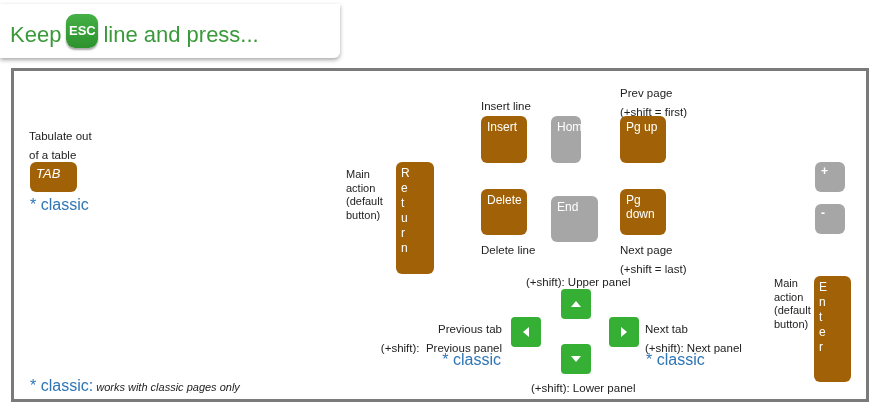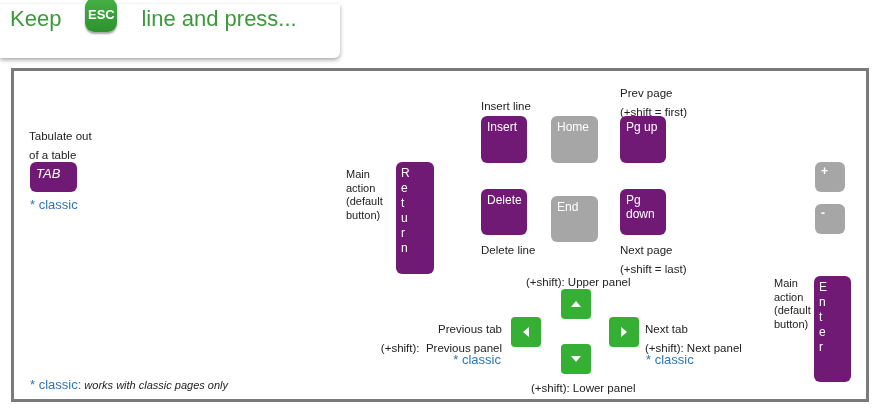--- a/index.html
+++ b/index.html
@@ -10,7 +10,7 @@
     background: #fff; border-radius: 0 0 6px 0;
     box-shadow: 0 2px 4px rgba(0,0,0,0.35);
   }
-  .header-text { position: absolute; left: 10px; top: 2px; font-size: 22px; color: #3a9a3a; white-space: nowrap; display: flex; align-items: flex-end; gap: 19px; }
+  .header-text { position: absolute; left: 10px; top: 18px; font-size: 22px; color: #3a9a3a; white-space: nowrap; display: flex; align-items: flex-end; }
   .esc-key {
     display: inline-block; width: 32px; height: 34px; margin: -8px 5px 0 5px;
     background: linear-gradient(#45b045, #2d922d); color: #fff; font-weight: bold; font-size: 13px;

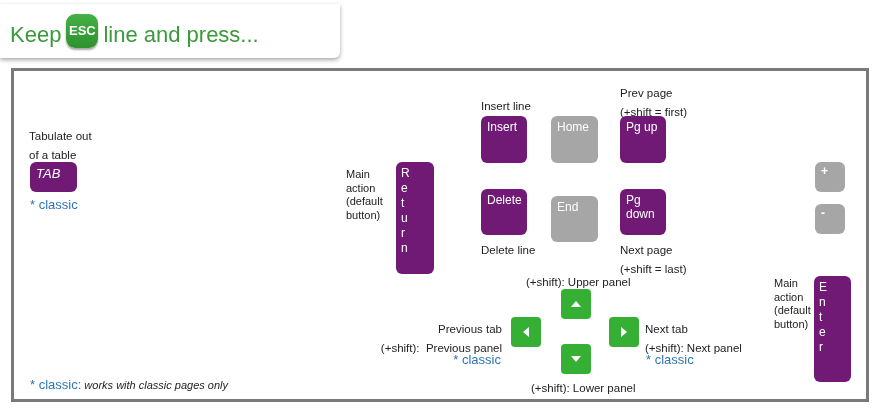--- a/index.html
+++ b/index.html
@@ -22,7 +22,7 @@
   .key {
     position: absolute; border-radius: 6px; color: #fff; font-size: 12px; box-sizing: border-box; padding: 4px 6px;
   }
-  .green { background: #701a75; }
+  .green { background: #a16207; }
   .gray { background: #a6a6a6; }
   .vert { padding: 4px 0 0 5px; line-height: 15px; white-space: pre; }
 

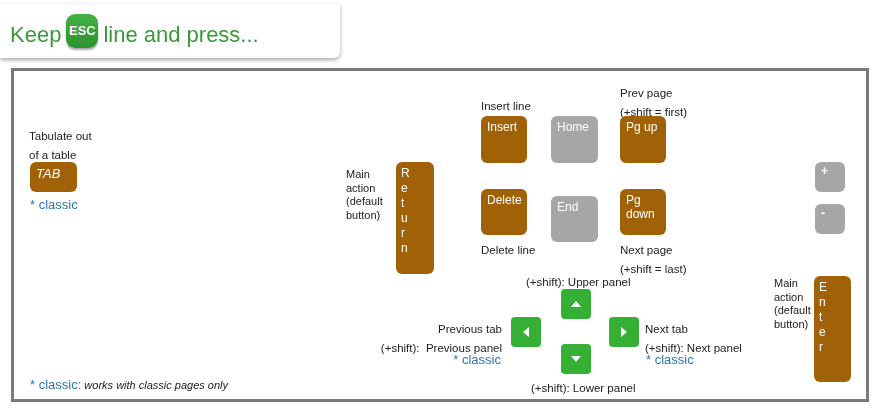--- a/index.html
+++ b/index.html
@@ -69,7 +69,7 @@
 
 <div class="lbl" style="left:481px;top:97px;">Insert line</div>
 <div class="key green" style="left:481px;top:116px;width:46px;height:47px;">Insert</div>
-<div class="key gray" style="left:551px;top:116px;width:47px;height:47px;">Home</div>
+<div class="key gray" style="left:551px;top:116px;width:30px;height:47px;">Home</div>
 <div class="lbl" style="left:620px;top:84px;white-space:pre;">Prev page
 (+shift = first)</div>
 <div class="key green" style="left:620px;top:116px;width:46px;height:47px;">Pg up</div>

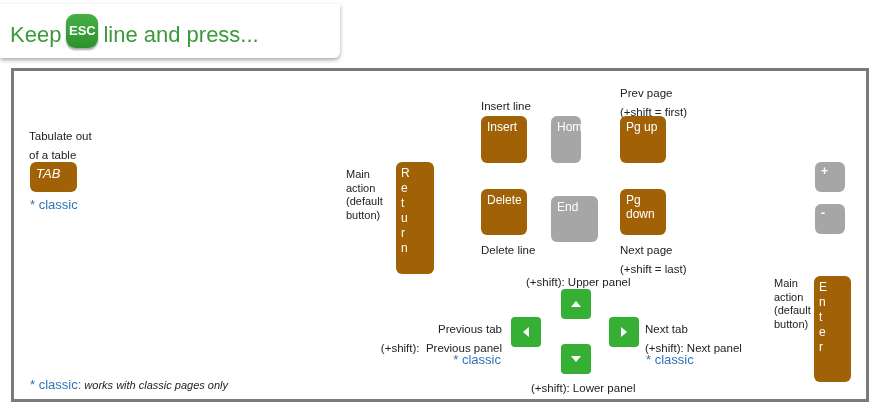--- a/index.html
+++ b/index.html
@@ -27,7 +27,7 @@
   .vert { padding: 4px 0 0 5px; line-height: 15px; white-space: pre; }
 
   .lbl { position: absolute; font-size: 11.5px; color: #222; line-height: 19px; white-space: nowrap; }
-  .classic { color: #2e75b6; font-size: 13px; }
+  .classic { color: #2e75b6; font-size: 16px; }
   .right { text-align: right; }
 
   .arrow { position: absolute; width: 30px; height: 30px; border-radius: 4px; background: #35b035; display: flex; align-items: center; justify-content: center; }

